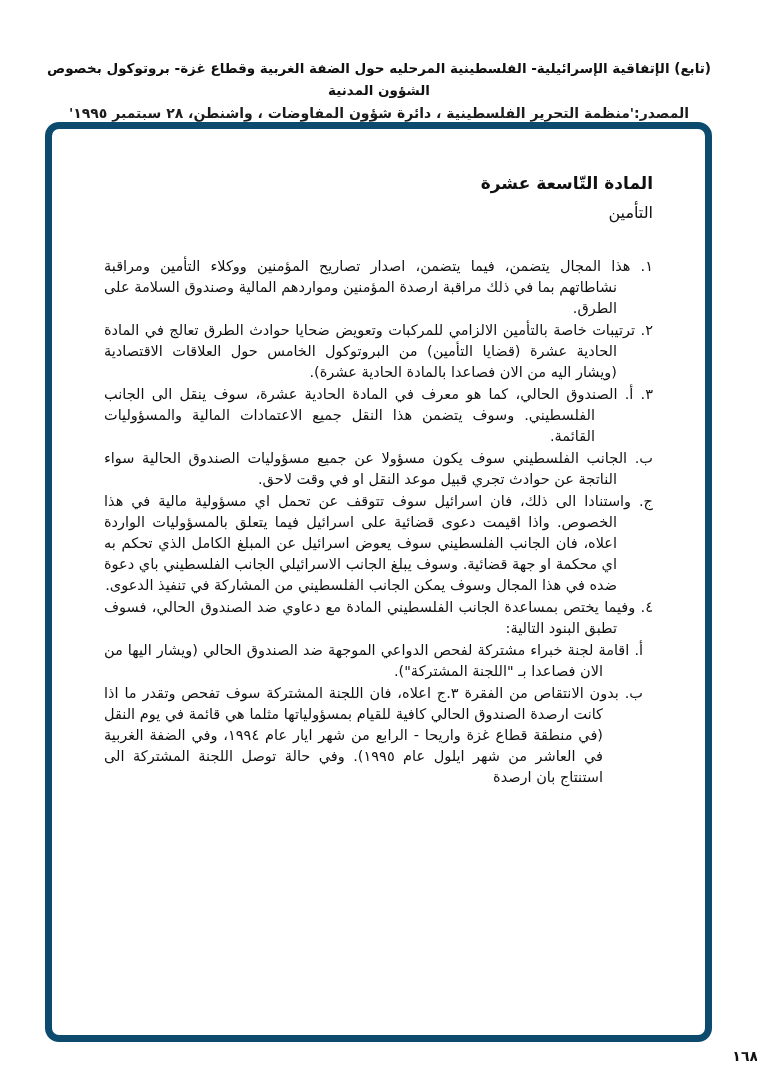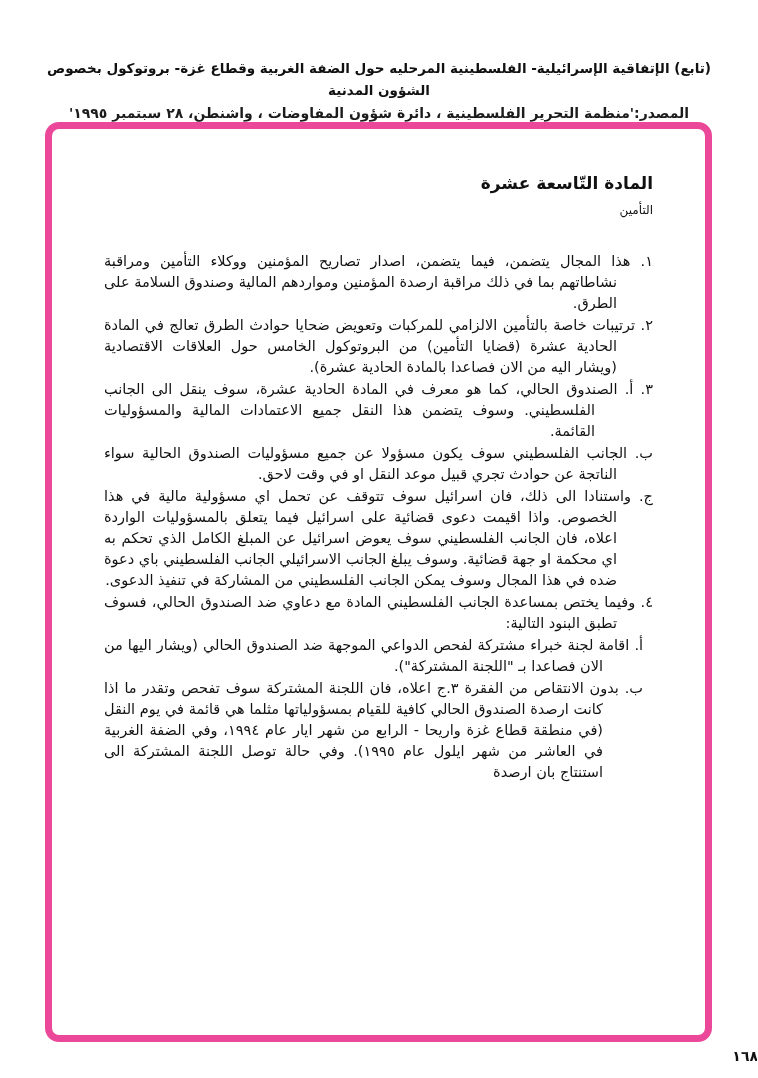--- a/index.html
+++ b/index.html
@@ -43,7 +43,7 @@
     left: 45px;
     width: 667px;
     height: 920px;
-    border: 7px solid #ec4899;
+    border: 7px solid #0c4a6e;
     border-radius: 14px;
     background: #ffffff;
   }

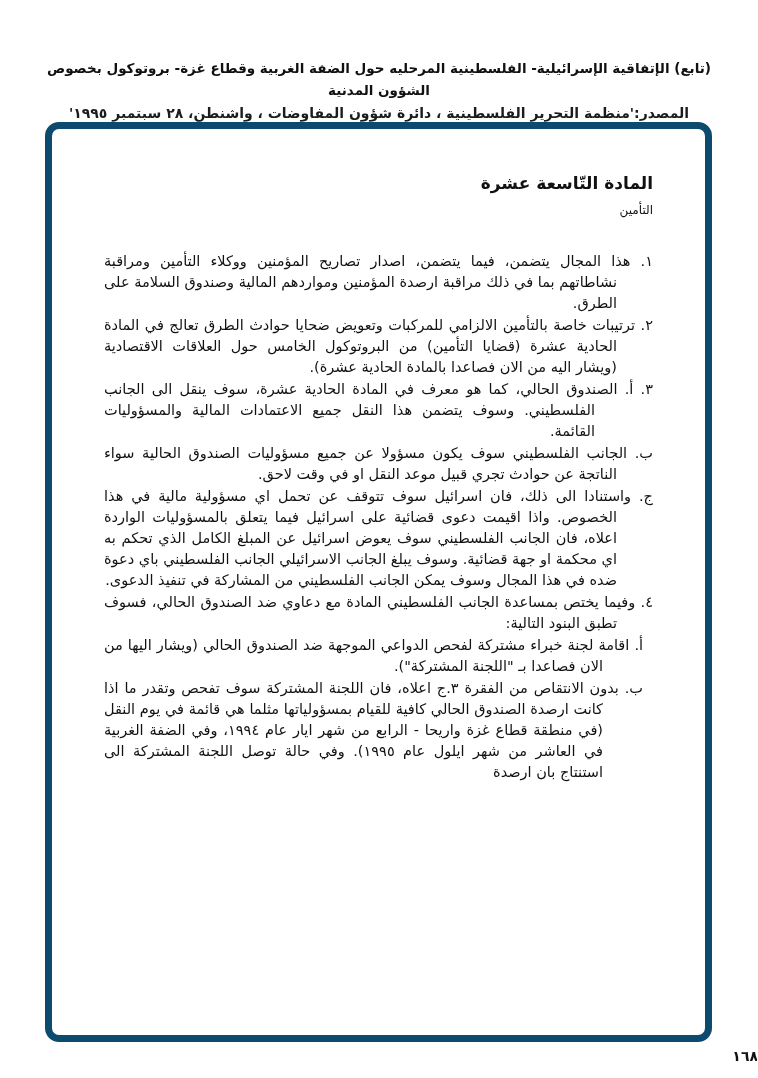--- a/index.html
+++ b/index.html
@@ -61,7 +61,7 @@
     text-align: right;
   }
   .article-subtitle {
-    font-size: 12px;
+    font-size: 16px;
     font-weight: normal;
     margin-bottom: 34px;
     text-align: right;

